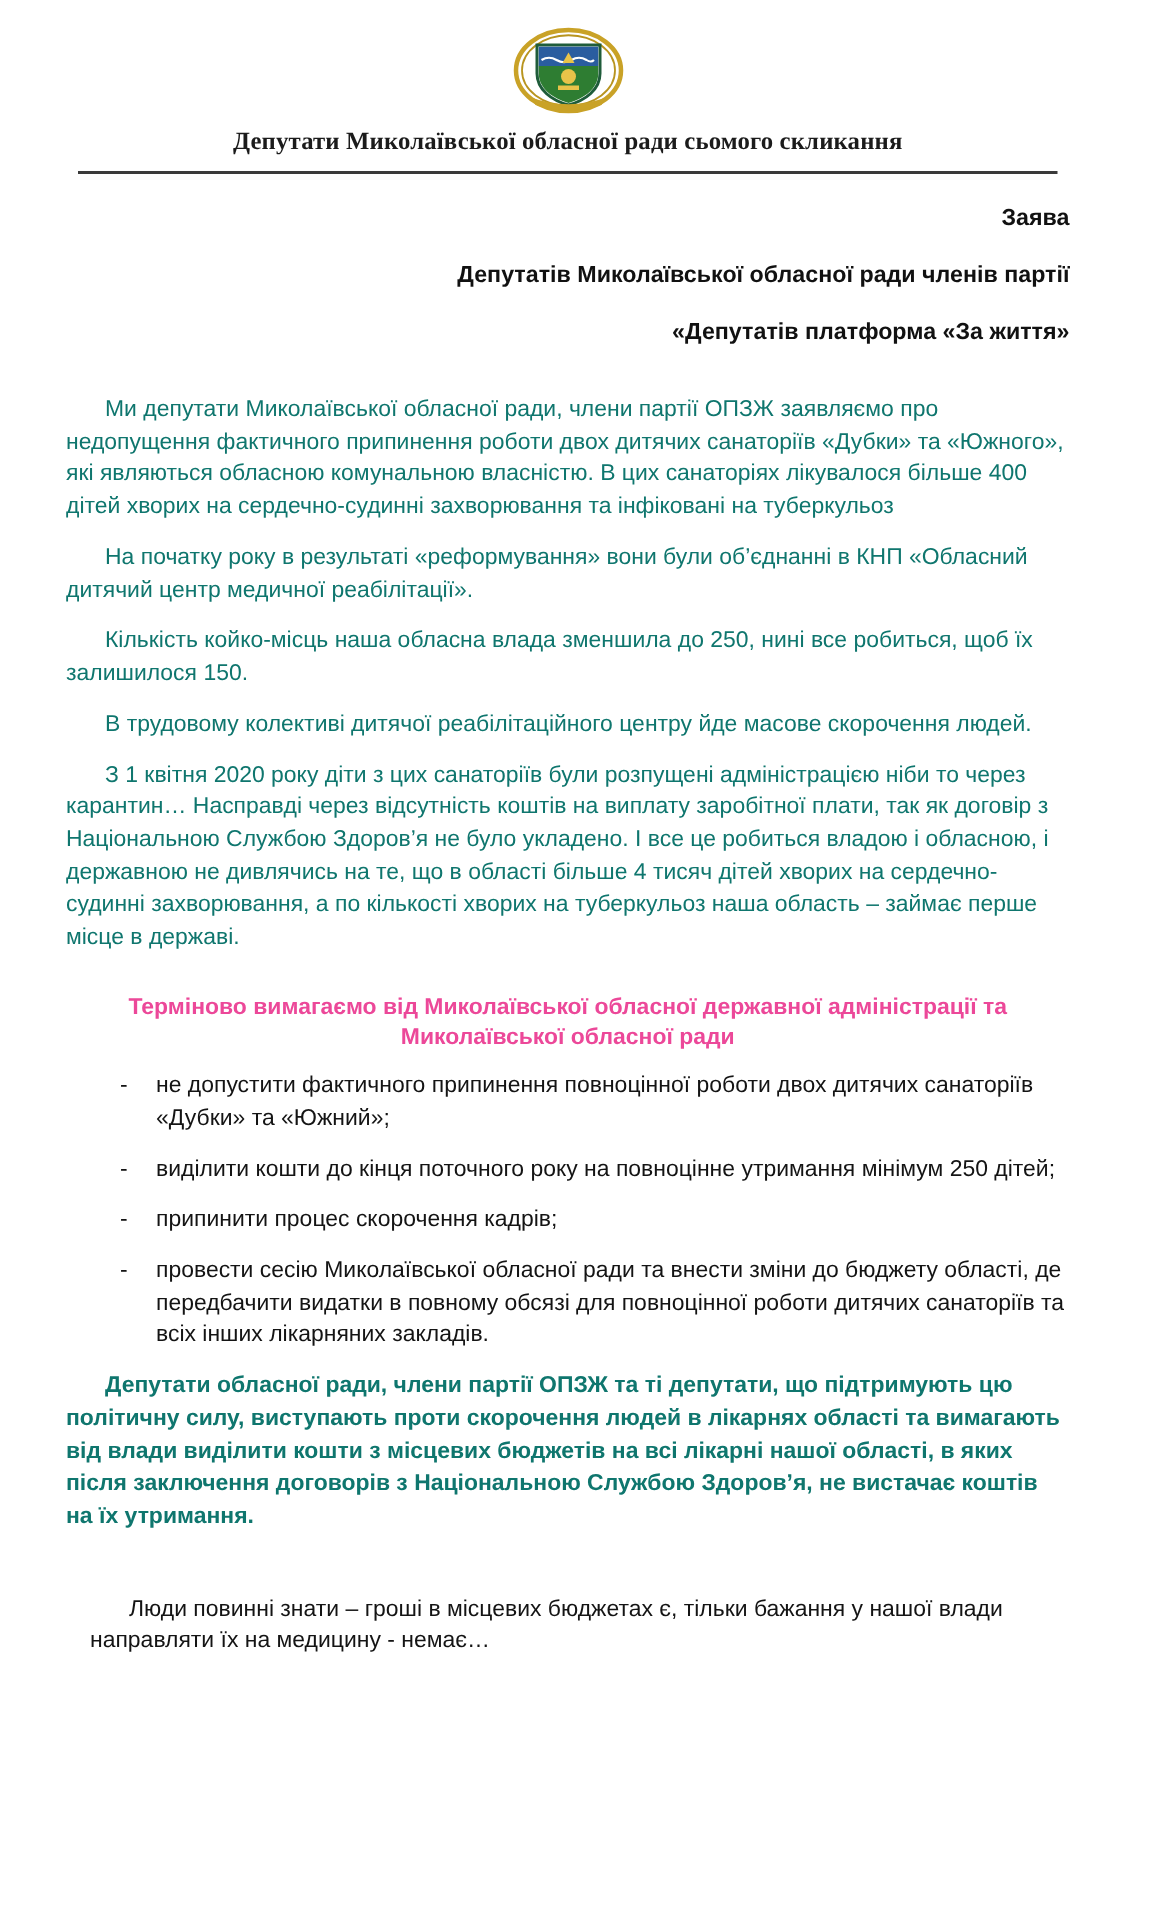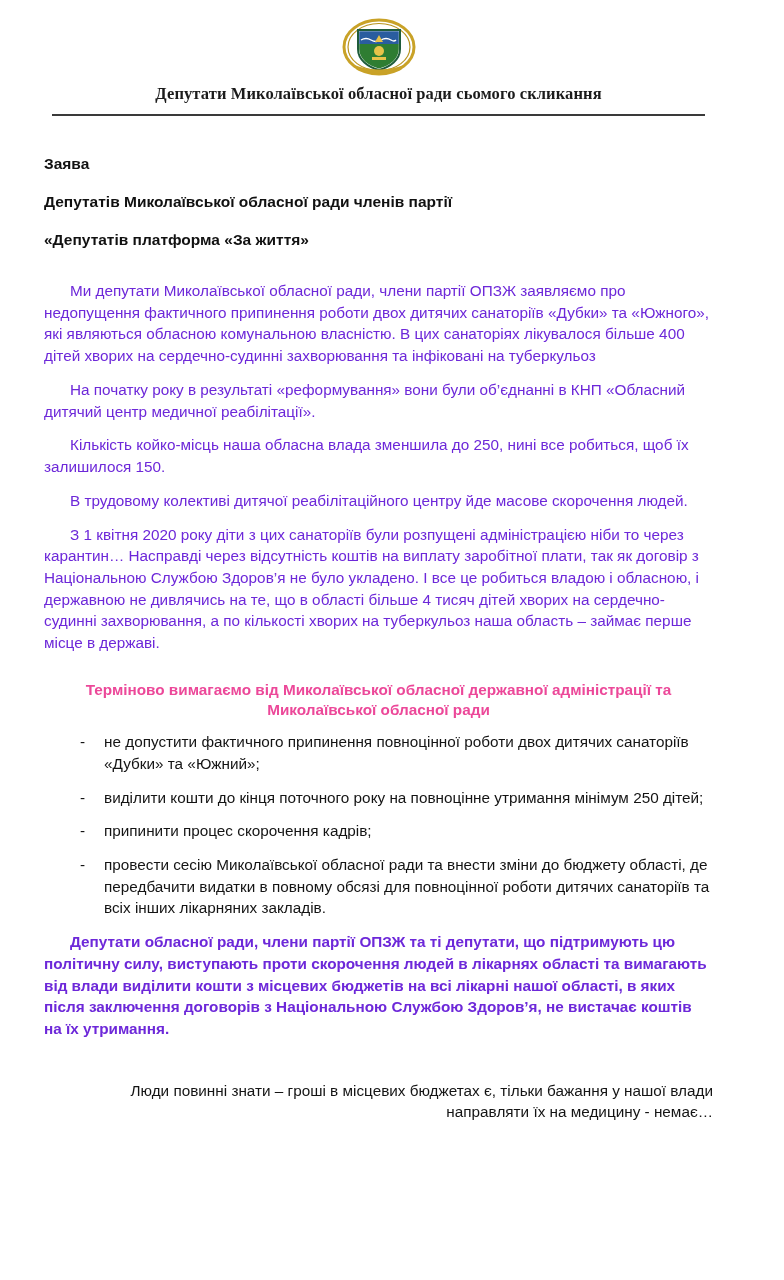--- a/index.html
+++ b/index.html
@@ -52,8 +52,8 @@
 
   
   .title-block {
-    margin-top: 36px;
-    text-align: left;
+    margin-top: 18px;
+    text-align: right;
     font-family: "Liberation Sans", "DejaVu Sans", sans-serif;
     font-weight: bold;
     font-size: 15.5px;

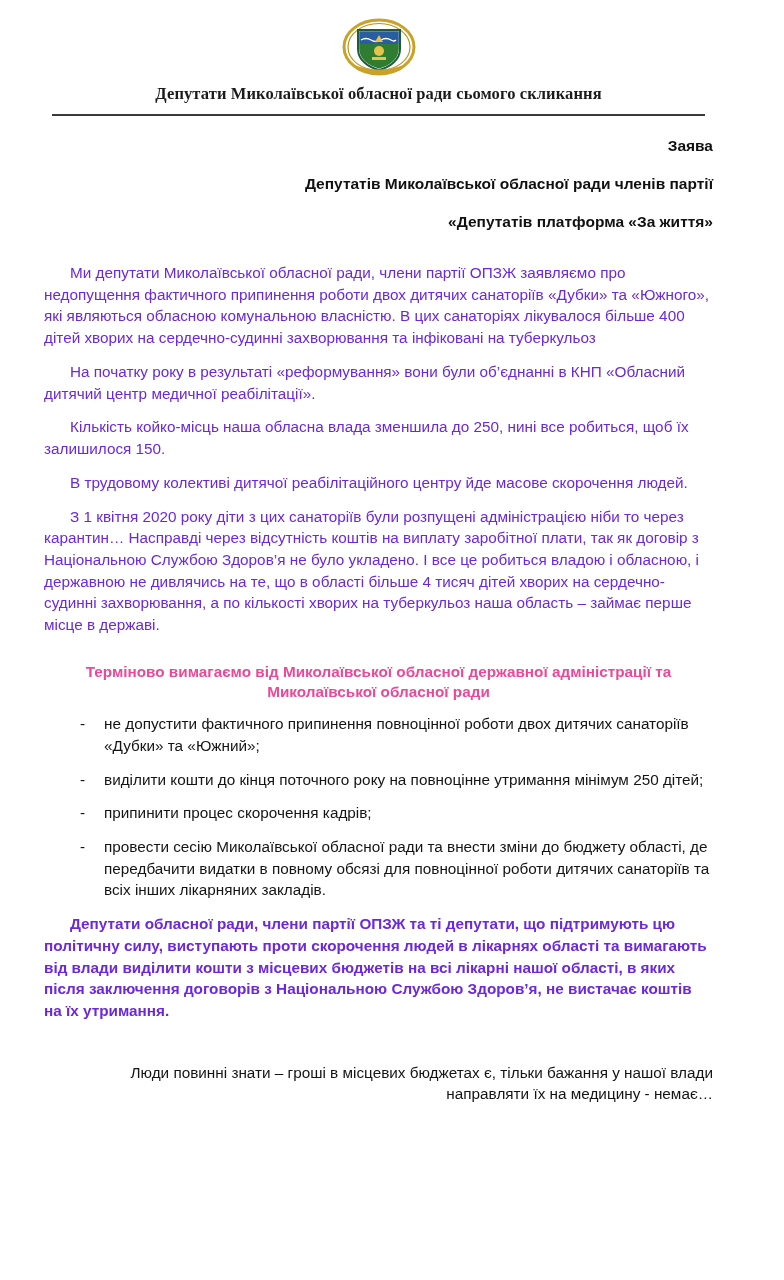--- a/index.html
+++ b/index.html
@@ -71,7 +71,7 @@
     font-family: "Liberation Sans", "DejaVu Sans", sans-serif;
     font-size: 15.3px;
     line-height: 1.42;
-    color: #6d28d9;
+    color: #0f766e;
     text-align: left;
   }
   .body-block p {

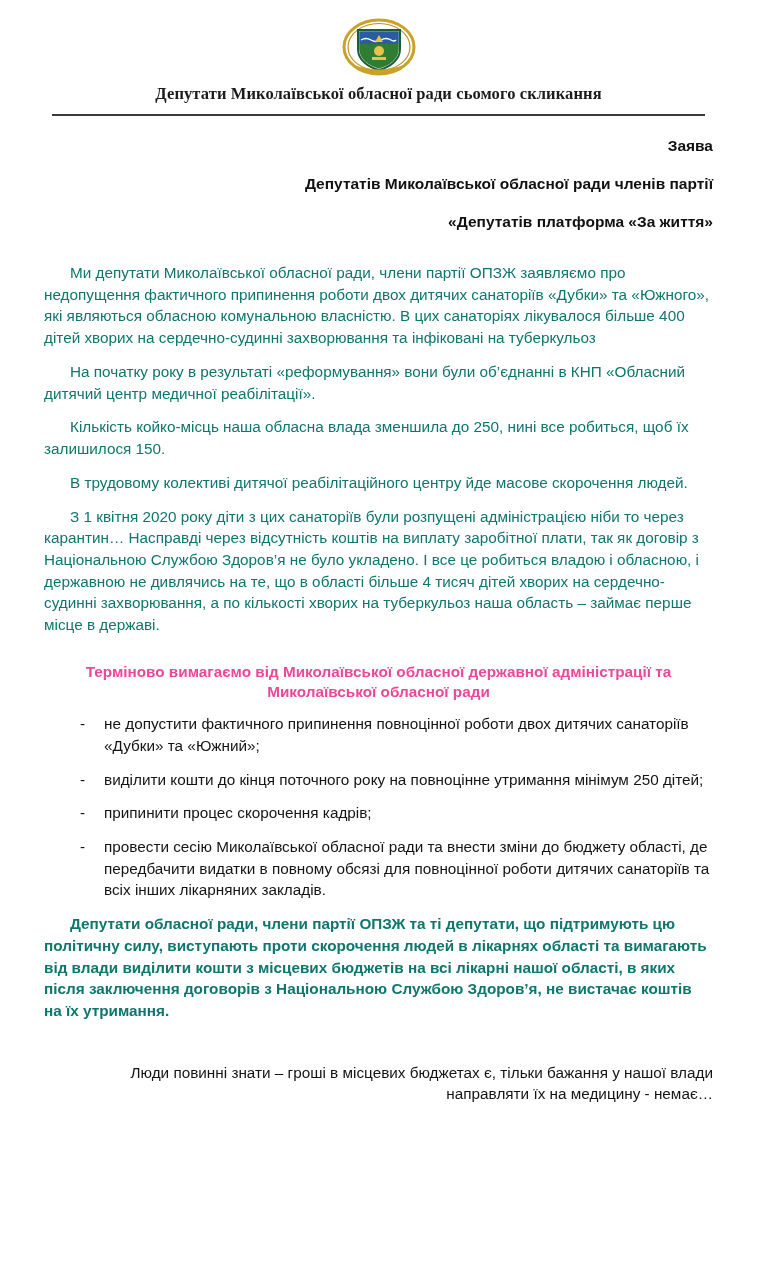--- a/index.html
+++ b/index.html
@@ -122,9 +122,8 @@
     color: #141414;
   }
   .footer-block p {
-    margin: 0;
+    margin: 16px;
     text-indent: 26px;
-    text-align: right;
   }
 </style>
 </head>

